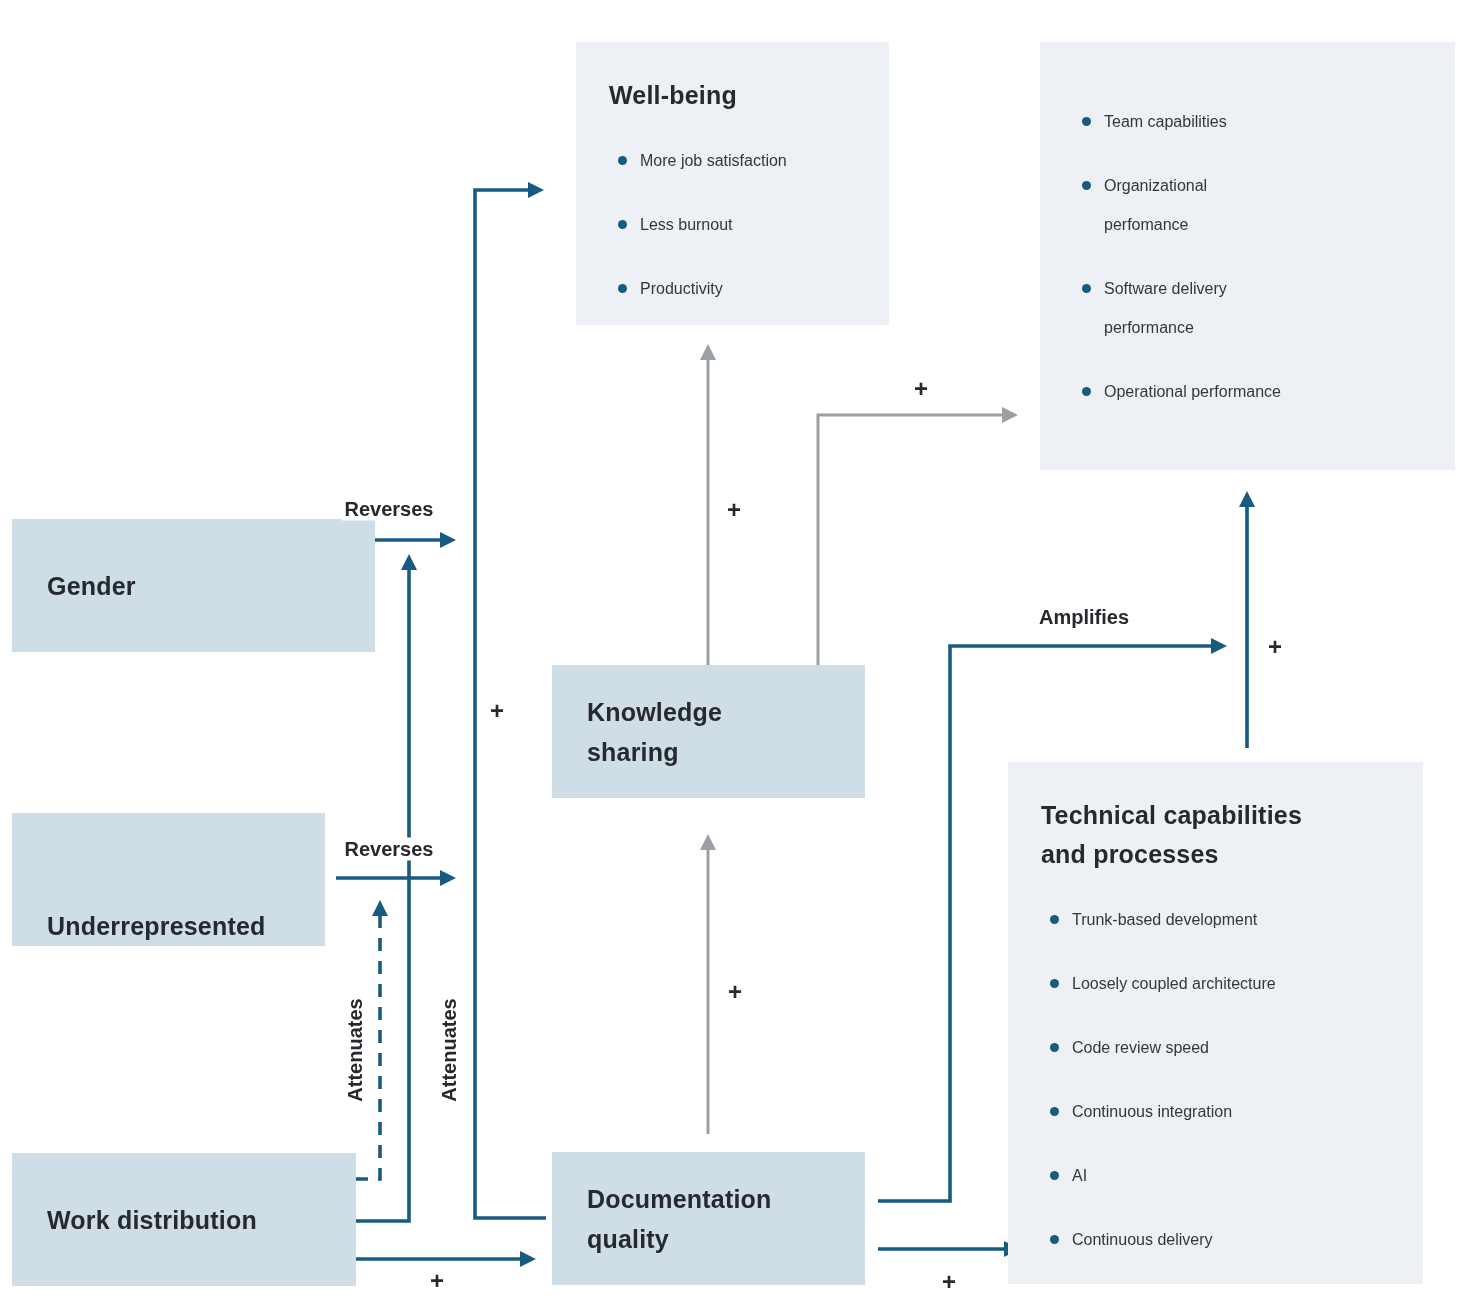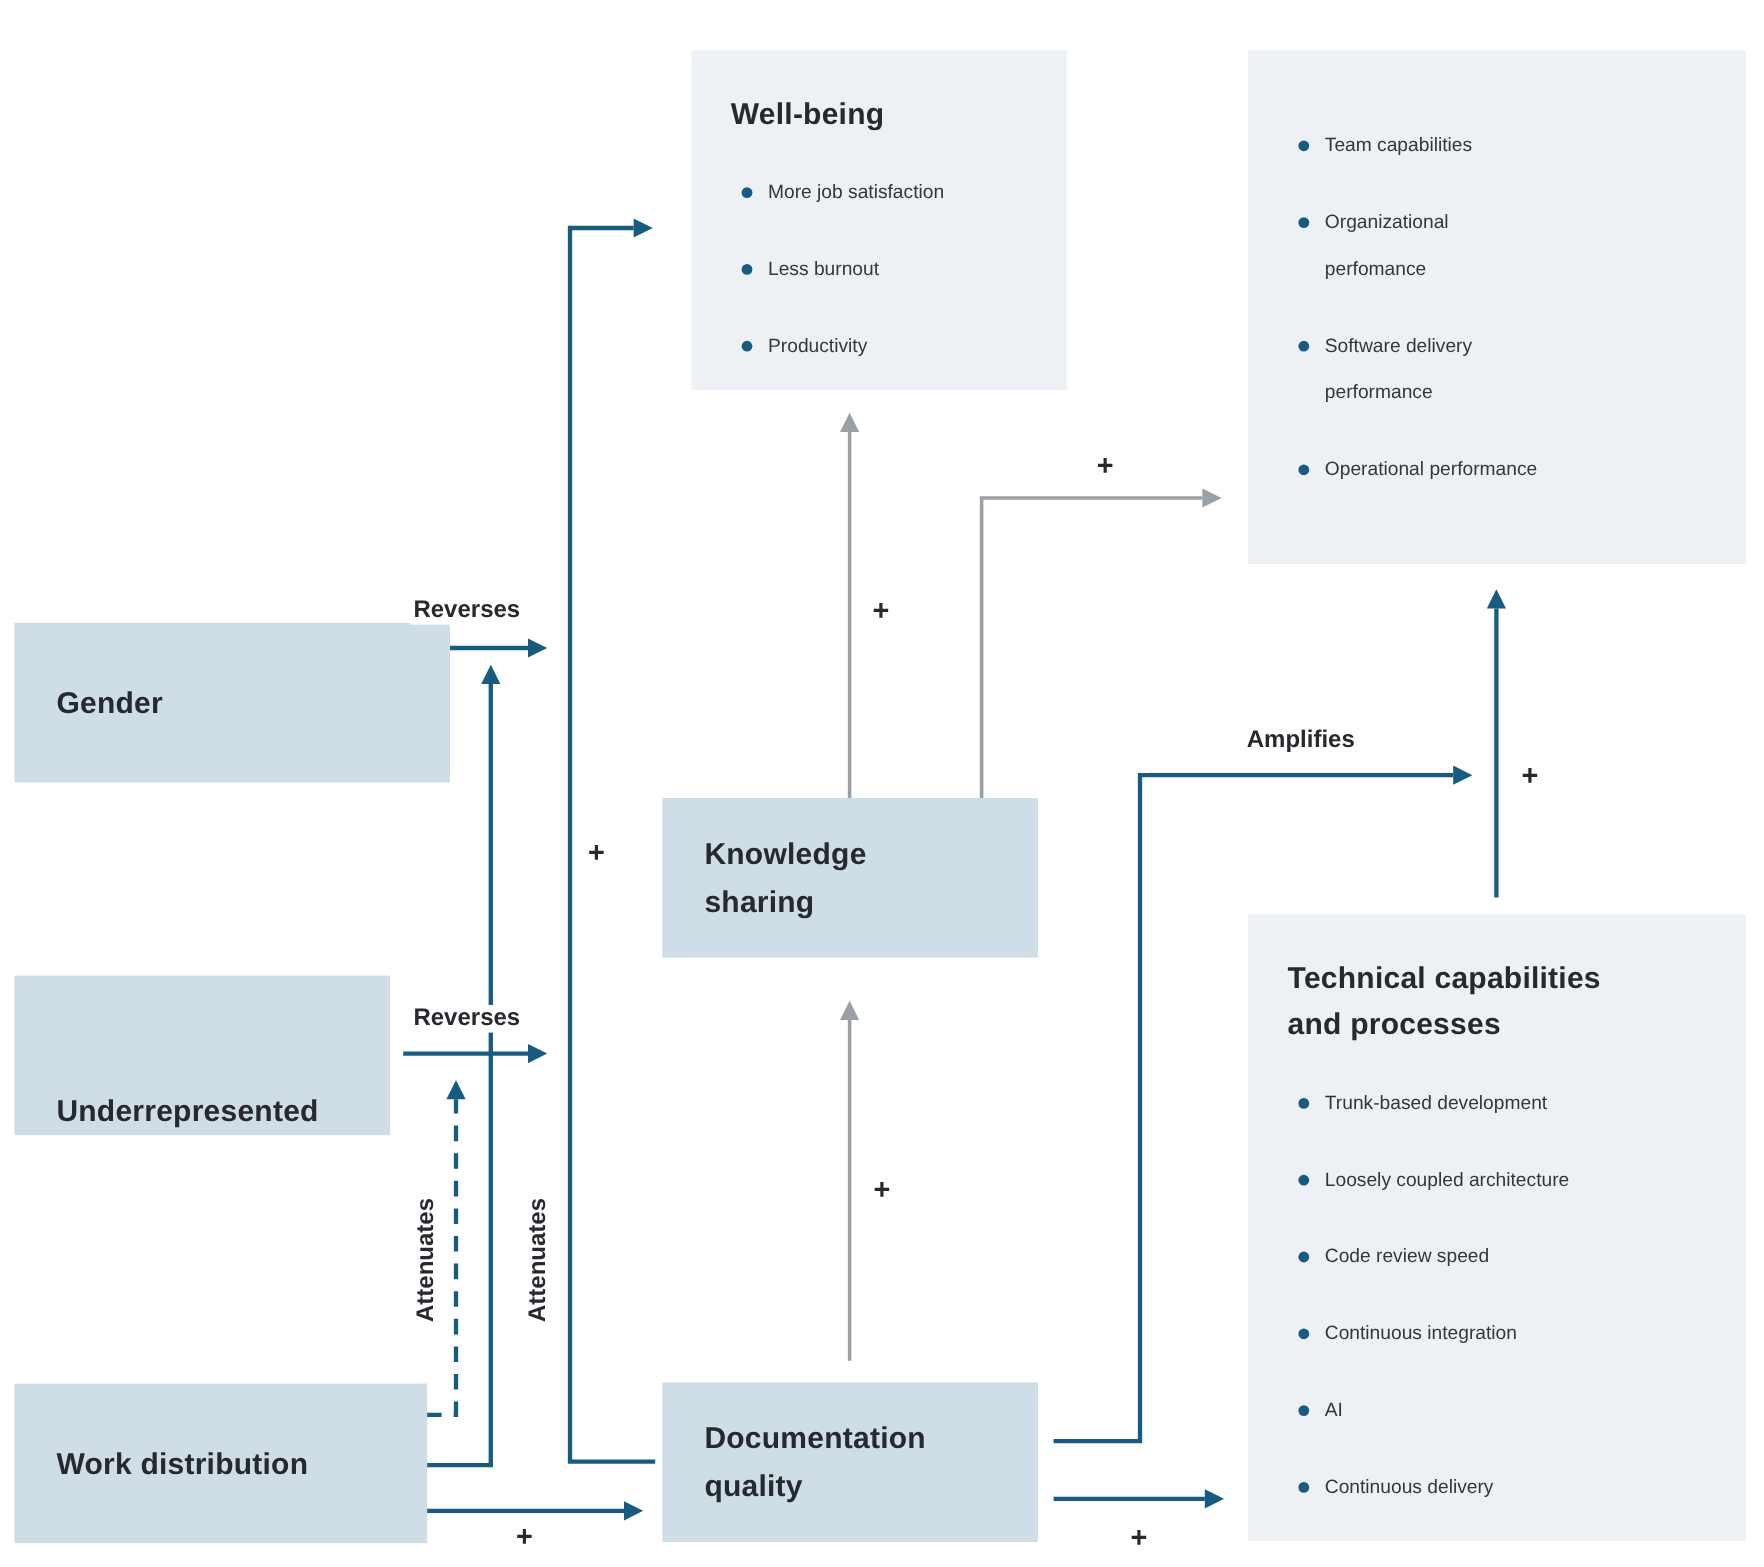--- a/index.html
+++ b/index.html
@@ -146,7 +146,7 @@
       </ul>
   </div>
 
-  <div class="panel" style="left:1040px;top:762px;width:415px;height:522px;">
+  <div class="panel" style="left:1008px;top:762px;width:415px;height:522px;">
     <div class="panel-title">Technical capabilities
 and processes</div>
     <ul class="bullets">

